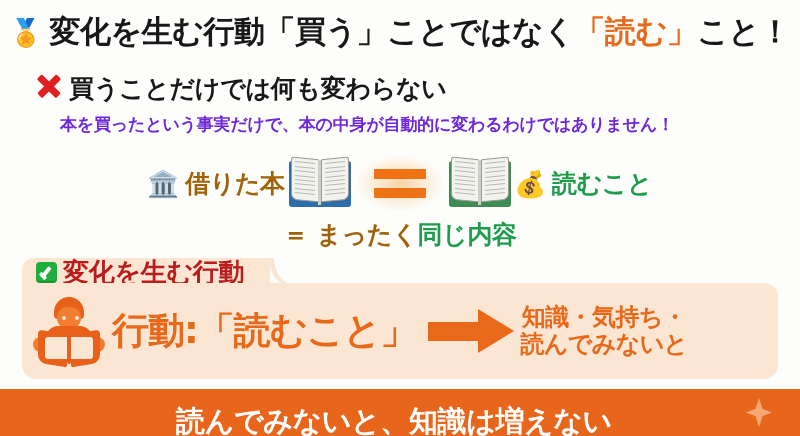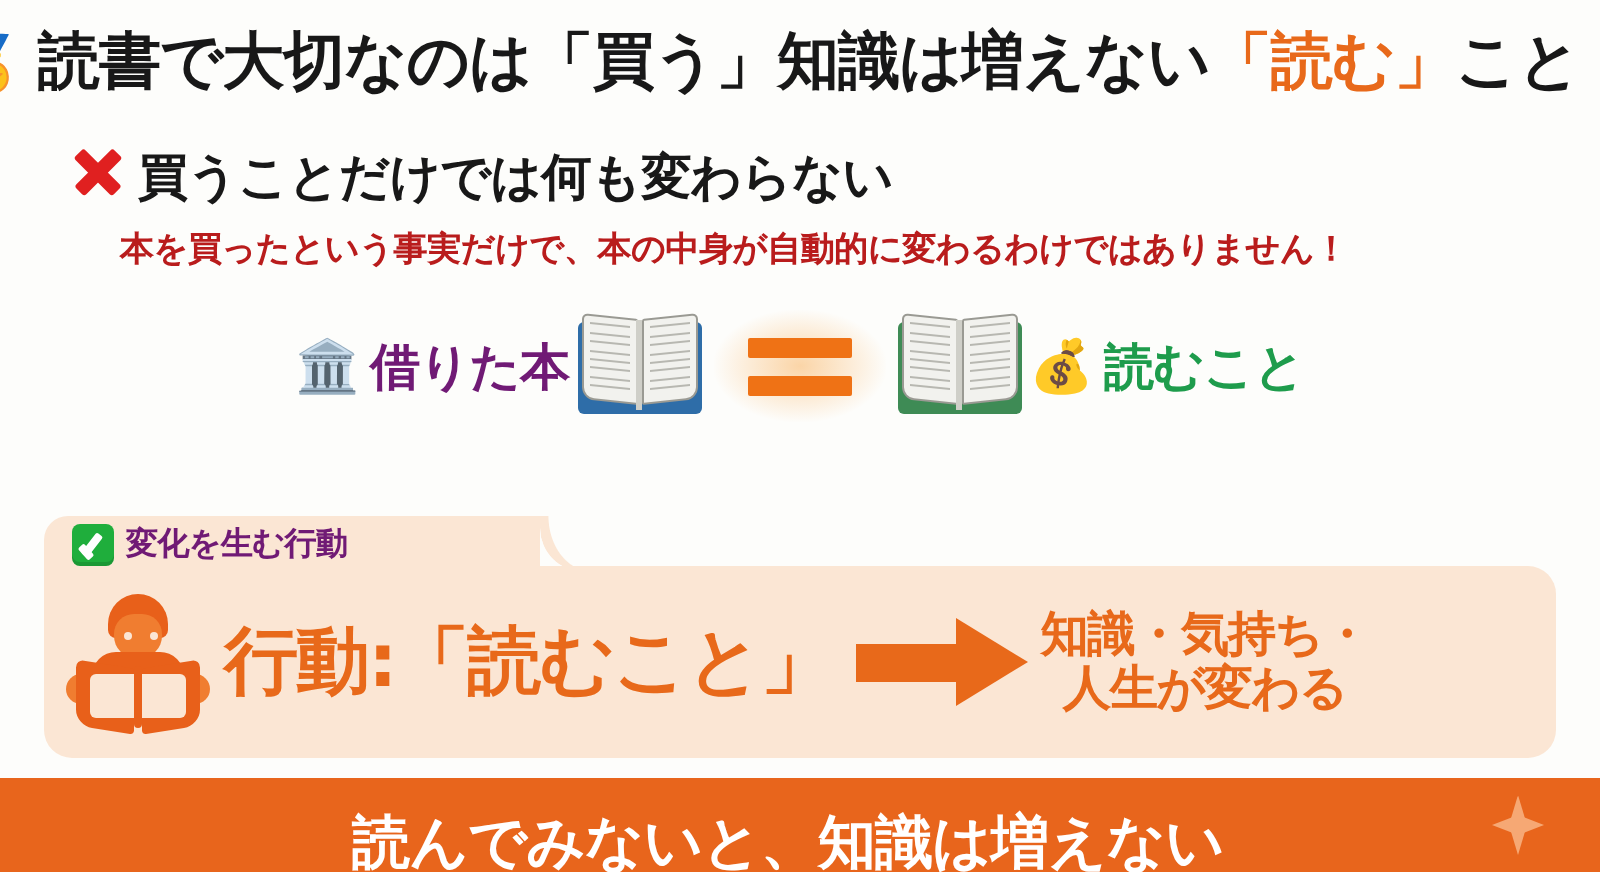--- a/index.html
+++ b/index.html
@@ -233,7 +233,7 @@
 
   <div class="title-row">
     <span class="medal-icon">🏅</span>
-    <span class="title-text"><span>読書で大切なのは「買う」知識は増えない</span><span class="hl">「読む」</span><span>こと！</span></span>
+    <span class="title-text"><span>変化を生む行動「買う」ことではなく</span><span class="hl">「読む」</span><span>こと！</span></span>
   </div>
 
   <div class="neg-head">

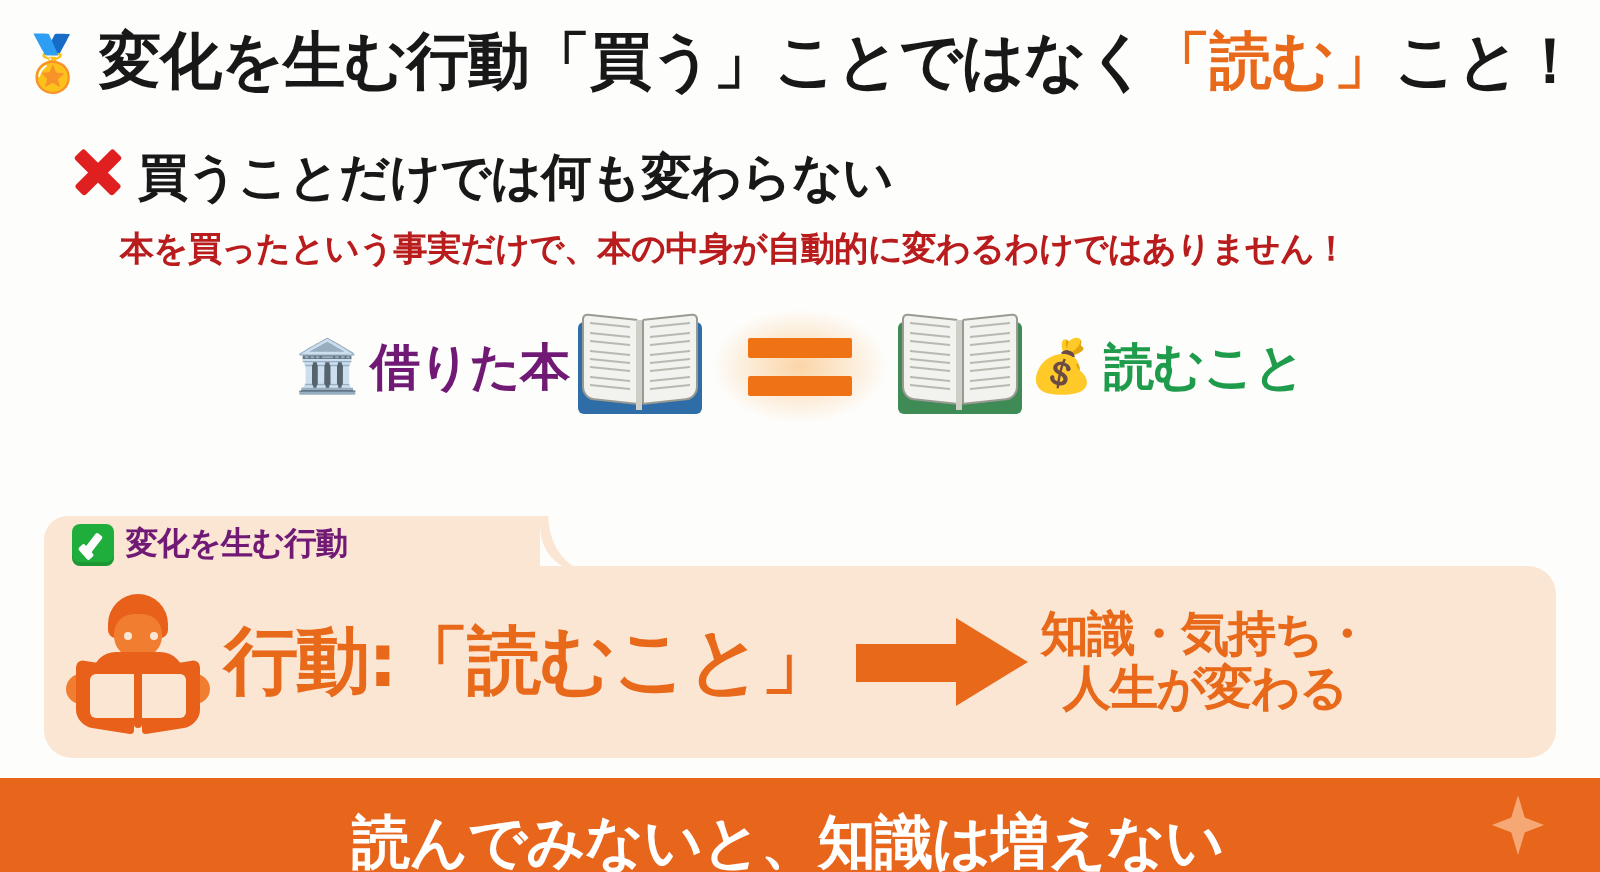--- a/index.html
+++ b/index.html
@@ -43,7 +43,7 @@
 
   .neg-sub{
     position:absolute;left:60px;top:113px;
-    font-size:17px;font-weight:bold;color:#b91c1c;letter-spacing:-0.2px;
+    font-size:17px;font-weight:bold;color:#6d28d9;letter-spacing:-0.2px;
     white-space:nowrap;
   }
 

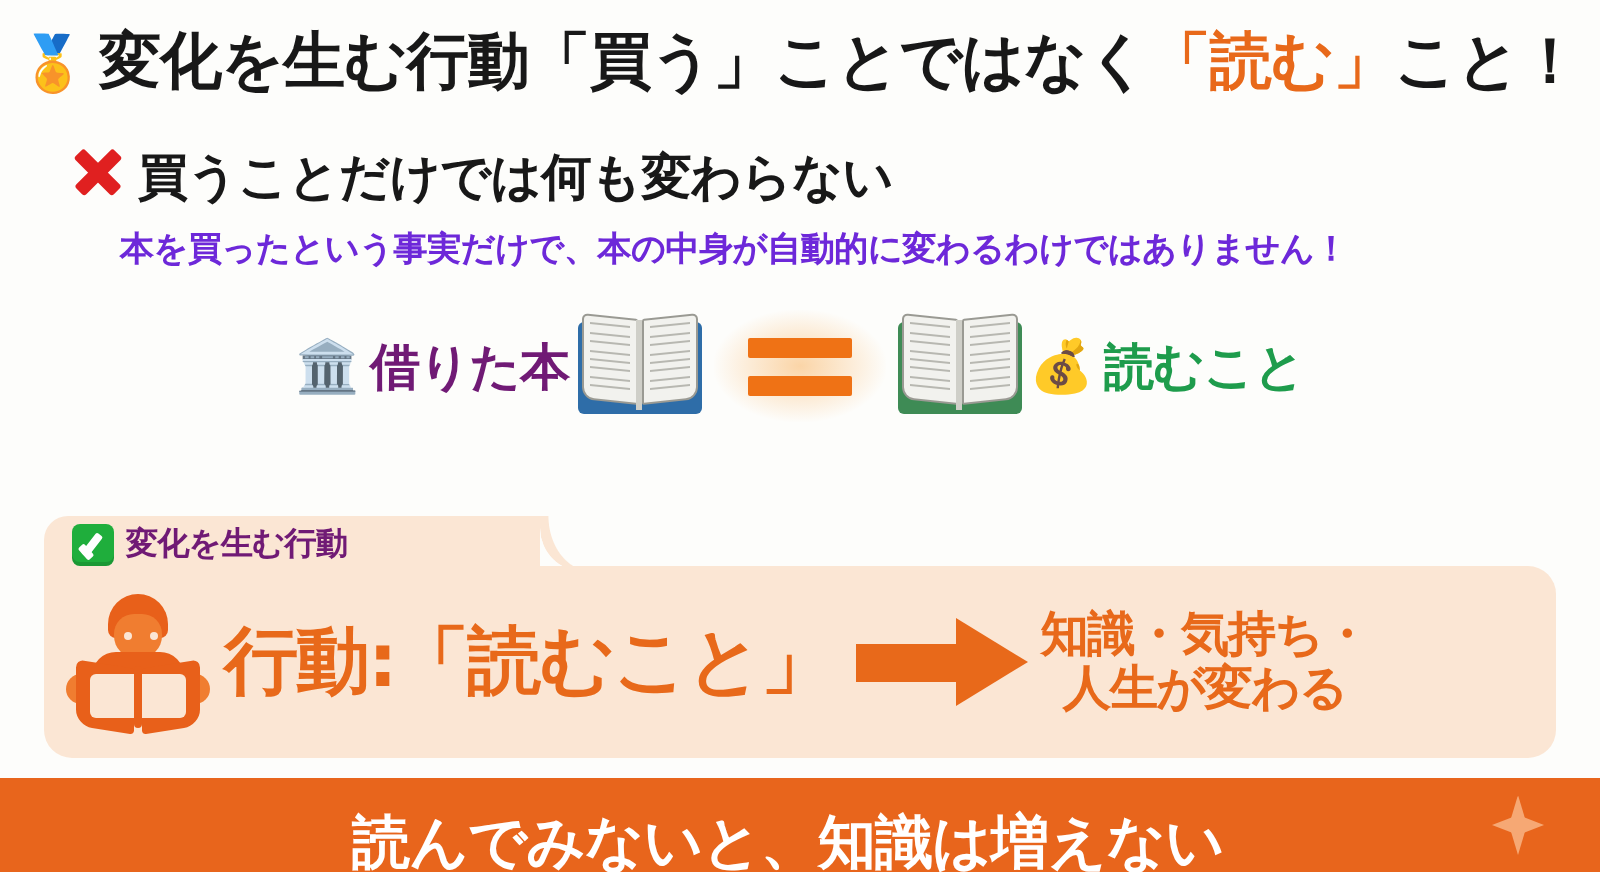--- a/index.html
+++ b/index.html
@@ -55,7 +55,7 @@
   .eq-label{display:flex;align-items:center;white-space:nowrap;}
   .eq-label .emj{font-size:26px;line-height:1;margin-right:5px;display:inline-block;transform:translateY(1px);}
   .eq-label .txt{font-size:25px;font-weight:bold;letter-spacing:-0.4px;}
-  .blue{color:#701a75;}
+  .blue{color:#a16207;}
   .green{color:#1e9c4c;}
 
   

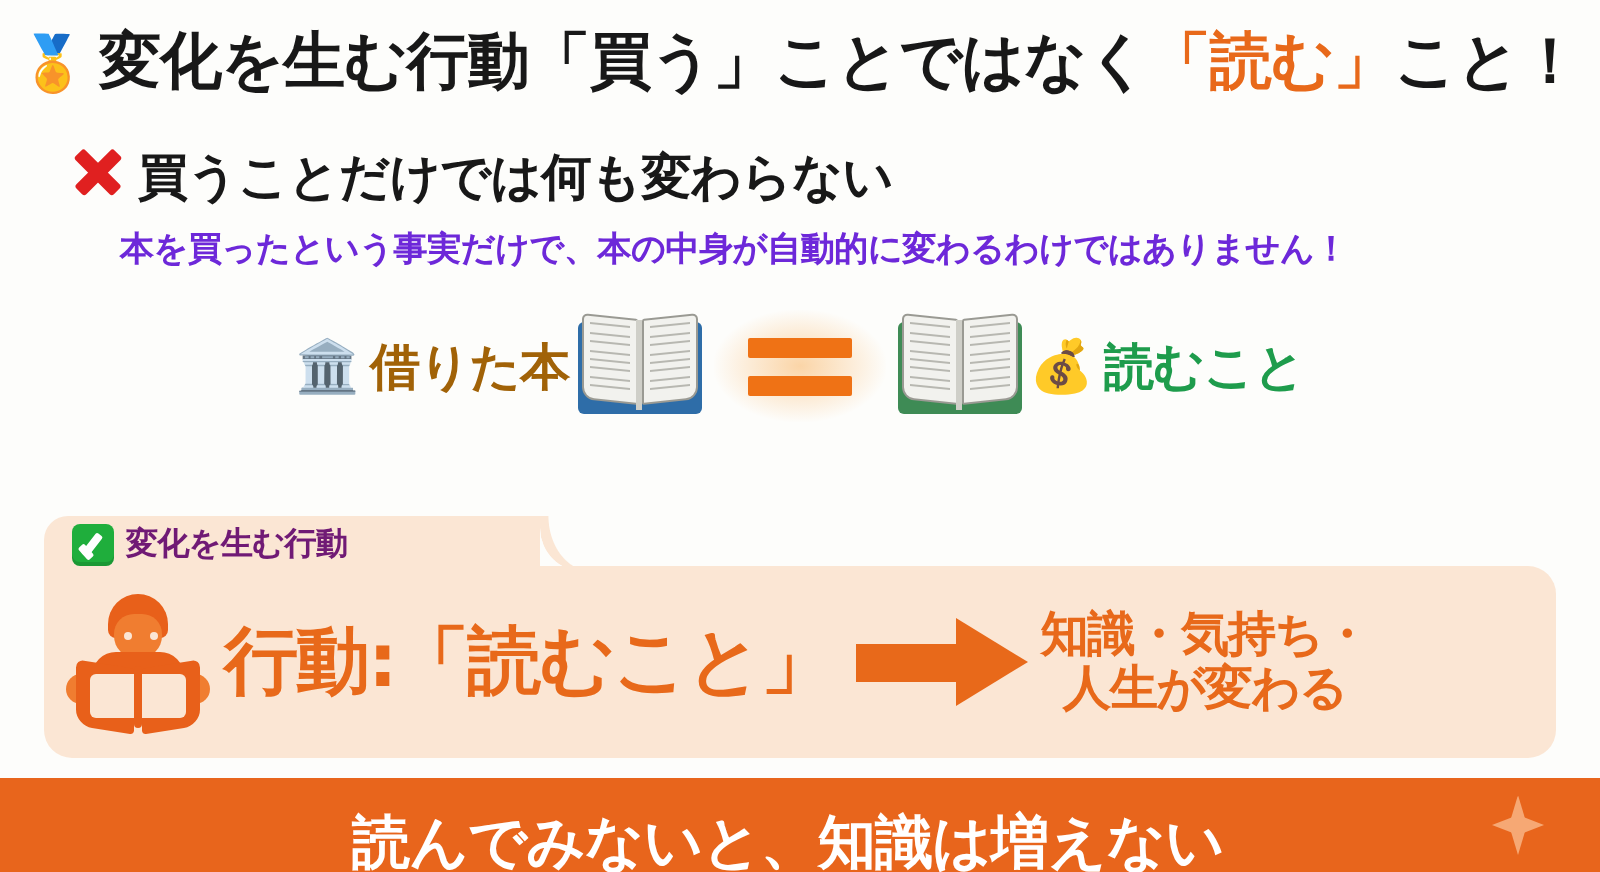--- a/index.html
+++ b/index.html
@@ -313,6 +313,7 @@
     </span>
   </div>
 
+  <div class="eq-caption"><span class="blue">＝ まったく</span><span class="green">同じ内容</span></div>
 
   <div class="panel-tab">
     <div class="panel-tab-inner">

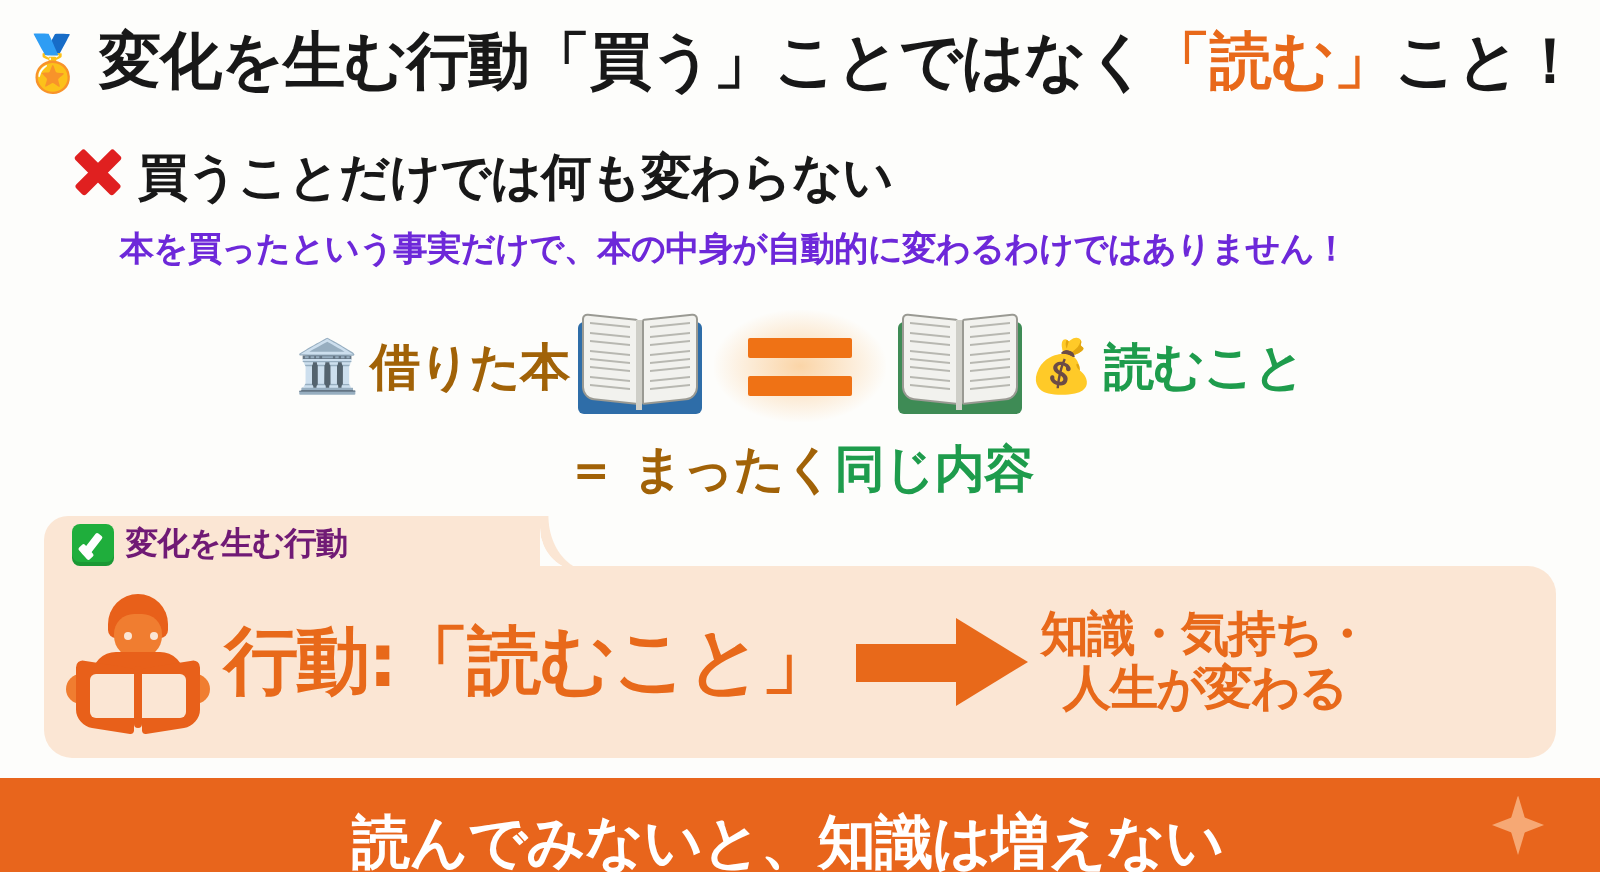--- a/index.html
+++ b/index.html
@@ -131,7 +131,7 @@
     content:"";position:absolute;left:8px;top:4px;width:4px;height:13px;
     background:#fff;transform:rotate(38deg);border-radius:1px;
   }
-  .panel-tab-label{font-size:16px;font-weight:bold;color:#701a75;letter-spacing:-0.3px;text-align:right;}
+  .panel-tab-label{font-size:26px;font-weight:bold;color:#b91c1c;letter-spacing:-0.3px;text-align:right;}
 
   .panel-body{
     position:absolute;left:0;top:0;width:756px;height:96px;

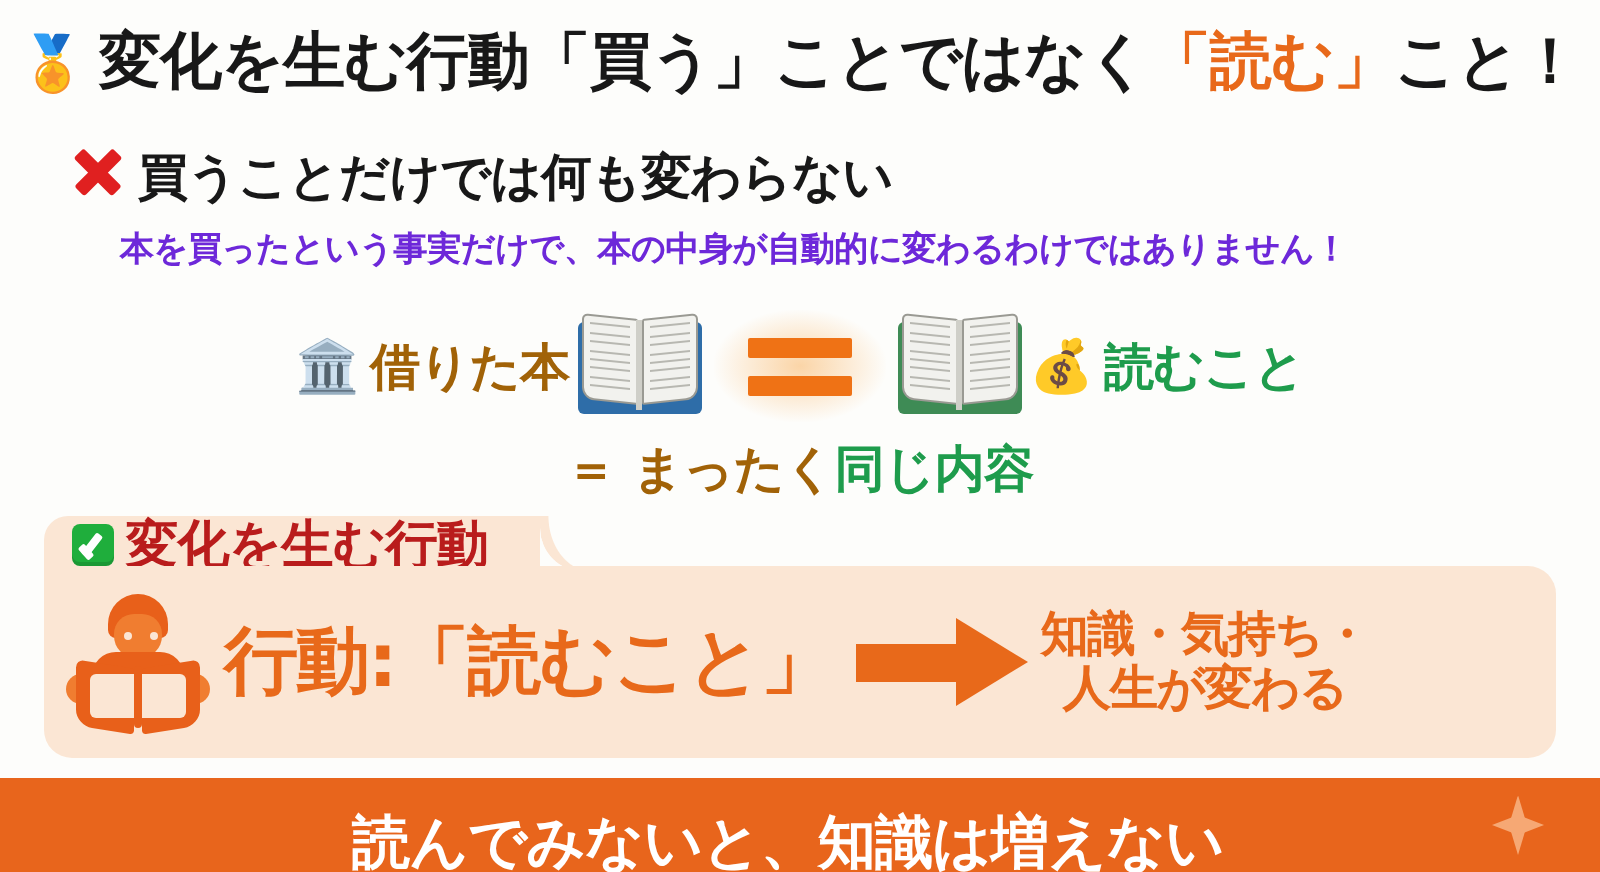--- a/index.html
+++ b/index.html
@@ -349,7 +349,7 @@
 
       <span class="result-text">
         <span>知識・気持ち・</span><br>
-        <span>人生が変わる</span>
+        <span>読んでみないと</span>
       </span>
     </div>
   </div>

